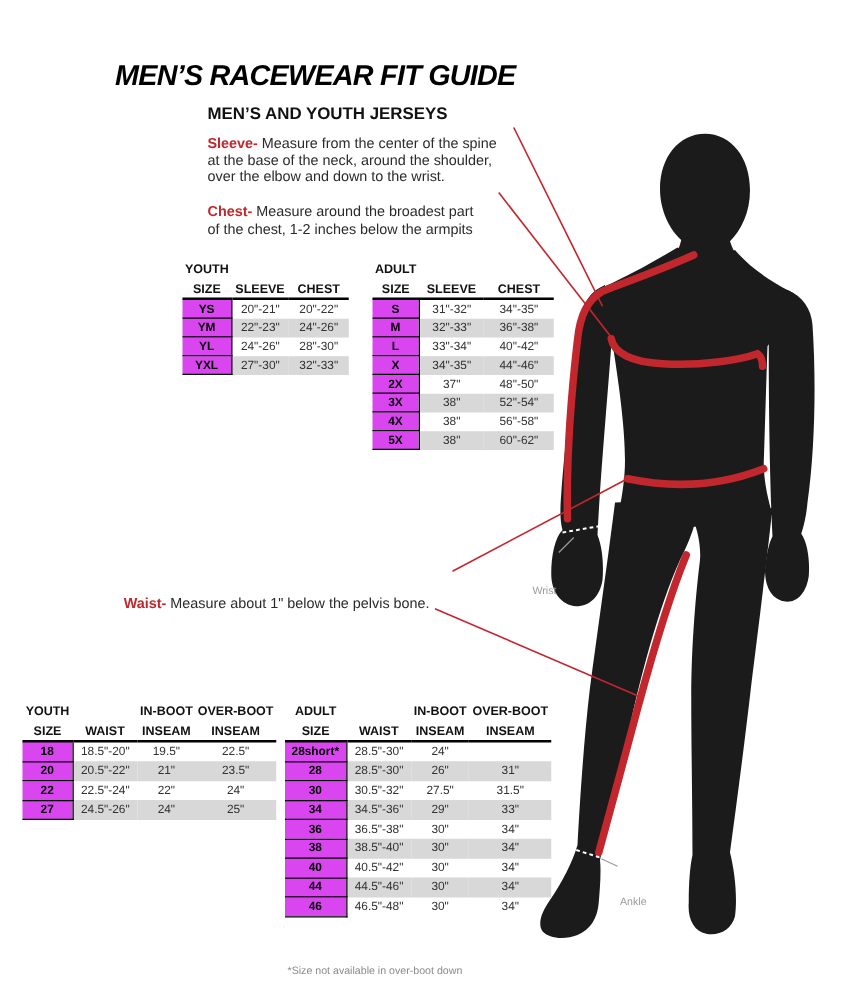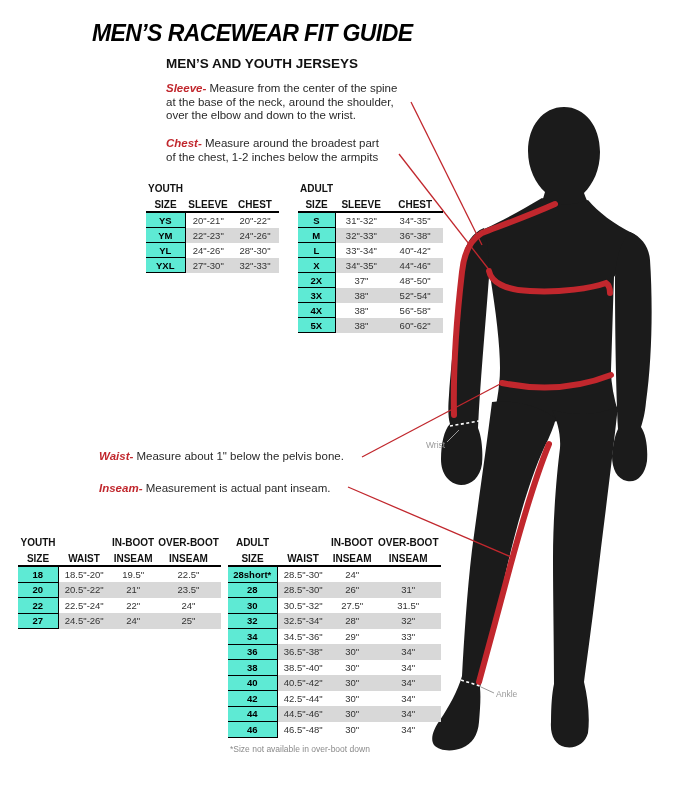--- a/index.html
+++ b/index.html
@@ -5,7 +5,7 @@
   html,body{margin:0;padding:0;background:#fff;}
   .canvas{position:relative;width:686px;height:800px;background:#fff;overflow:hidden;
           font-family:"Liberation Sans",sans-serif;color:#1d1d1d;}
-  .abs{position:absolute;}
+  .abs{position:absolute;margin-top:27px;}
   .fig-svg{position:absolute;left:0;top:0;width:686px;height:800px;}
 
   .title{left:92px;top:20px;font-size:23px;font-weight:bold;font-style:italic;

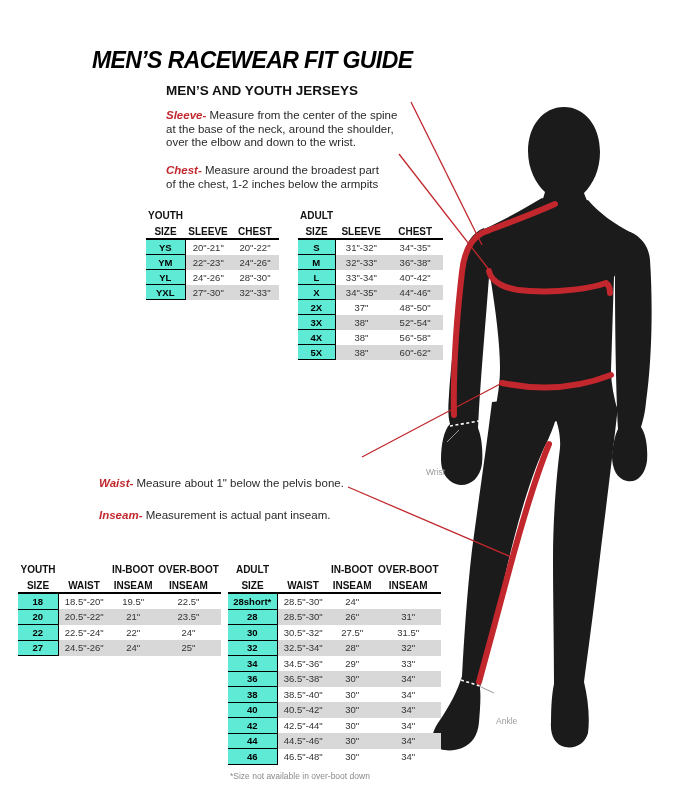--- a/index.html
+++ b/index.html
@@ -16,7 +16,7 @@
 
   .para{font-size:11.5px;line-height:13.5px;color:#2a2a2a;}
   .para .txt{white-space:pre-line;}
-  .red-label{color:#C1272D;font-weight:bold;font-style:italic;}
+  .red-label{color:#C1272D;font-weight:bold;}
   .sleeve-para{left:166px;top:82px;width:260px;}
   .chest-para{left:166px;top:137px;width:260px;}
   .waist-para{left:99px;top:450px;white-space:nowrap;}

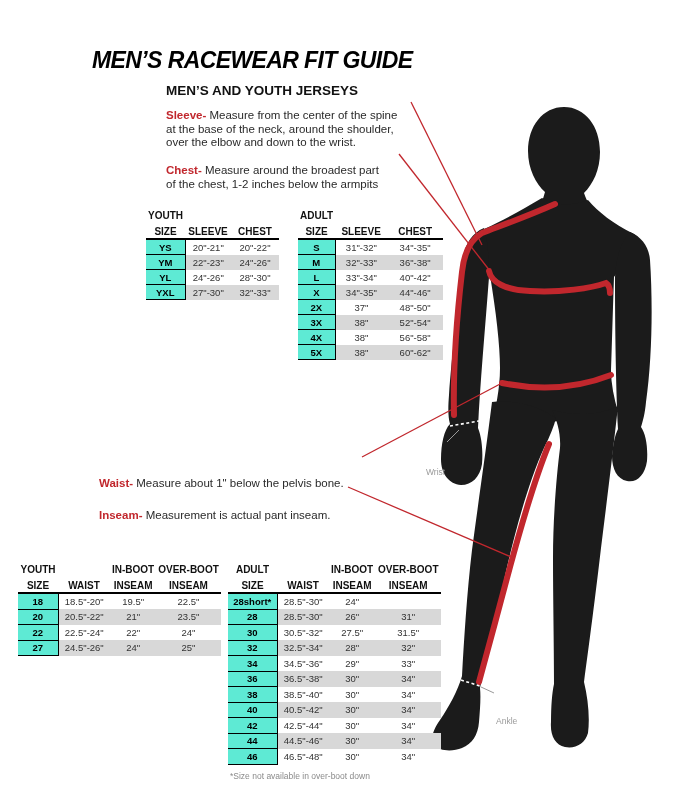--- a/index.html
+++ b/index.html
@@ -29,7 +29,7 @@
   .fit-table tr.h-bot th{height:14px;border-bottom:2.5px solid #000;}
   .fit-table td{font-size:9.5px;text-align:center;padding:0 2px;color:#333;white-space:nowrap;}
   .fit-table td:first-child{font-weight:bold;color:#000;
-                border-right:1.5px solid #000;border-bottom:1px solid #000;background:#5eead4;}
+                border-right:1.5px solid #000;border-bottom:1px solid #000;background:#d946ef;}
   .fit-table tbody tr:nth-child(even) td:not(:first-child){background:#D8D8D8;}
   .jersey td{height:14px;}
   .pants td{height:14.5px;}

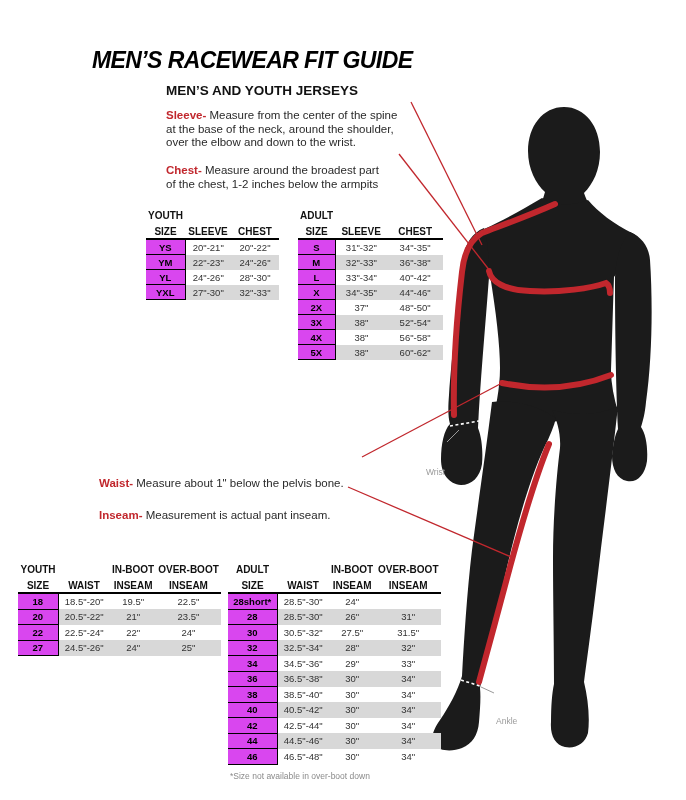--- a/index.html
+++ b/index.html
@@ -248,10 +248,6 @@
     <span class="txt">Measure about 1" below the pelvis bone.</span>
   </div>
 
-  <div class="abs para inseam-para">
-    <span class="red-label">Inseam-</span>
-    <span class="txt">Measurement is actual pant inseam.</span>
-  </div>
 
   <div class="abs fit-table pants tbl-pants-youth">
     <table>

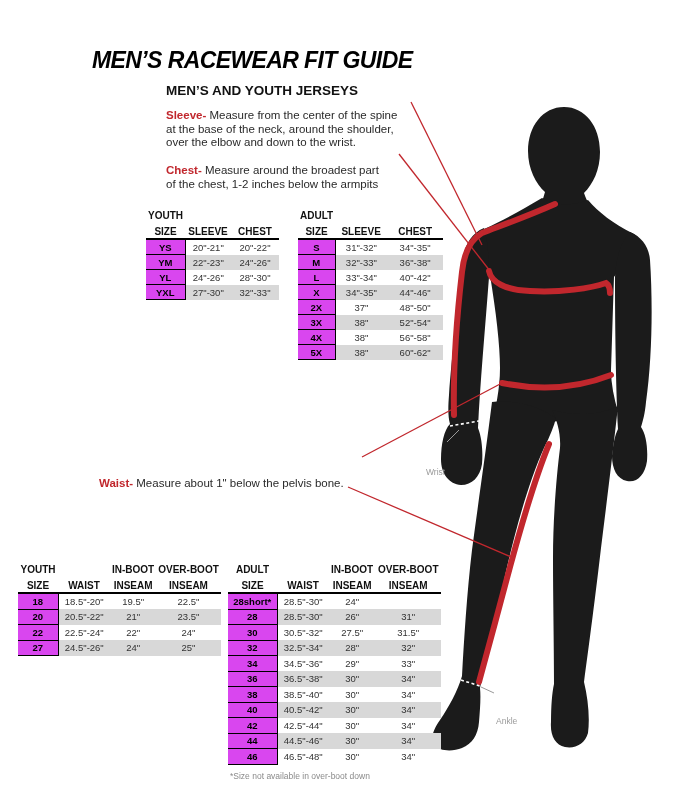--- a/index.html
+++ b/index.html
@@ -342,12 +342,6 @@
             <td>31.5"</td>
           </tr>
           <tr>
-            <td>32</td>
-            <td>32.5"-34"</td>
-            <td>28"</td>
-            <td>32"</td>
-          </tr>
-          <tr>
             <td>34</td>
             <td>34.5"-36"</td>
             <td>29"</td>

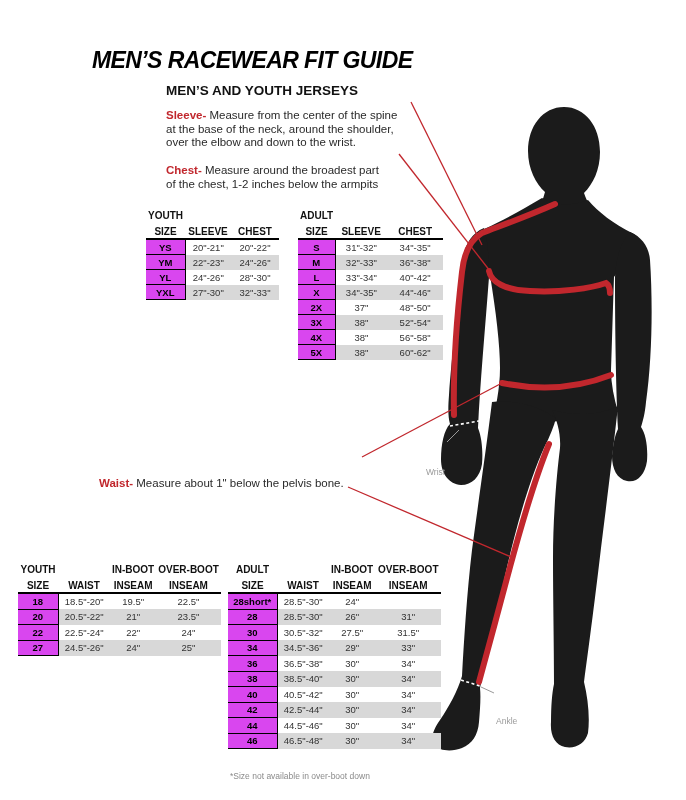--- a/index.html
+++ b/index.html
@@ -366,12 +366,6 @@
             <td>34"</td>
           </tr>
           <tr>
-            <td>42</td>
-            <td>42.5"-44"</td>
-            <td>30"</td>
-            <td>34"</td>
-          </tr>
-          <tr>
             <td>44</td>
             <td>44.5"-46"</td>
             <td>30"</td>

